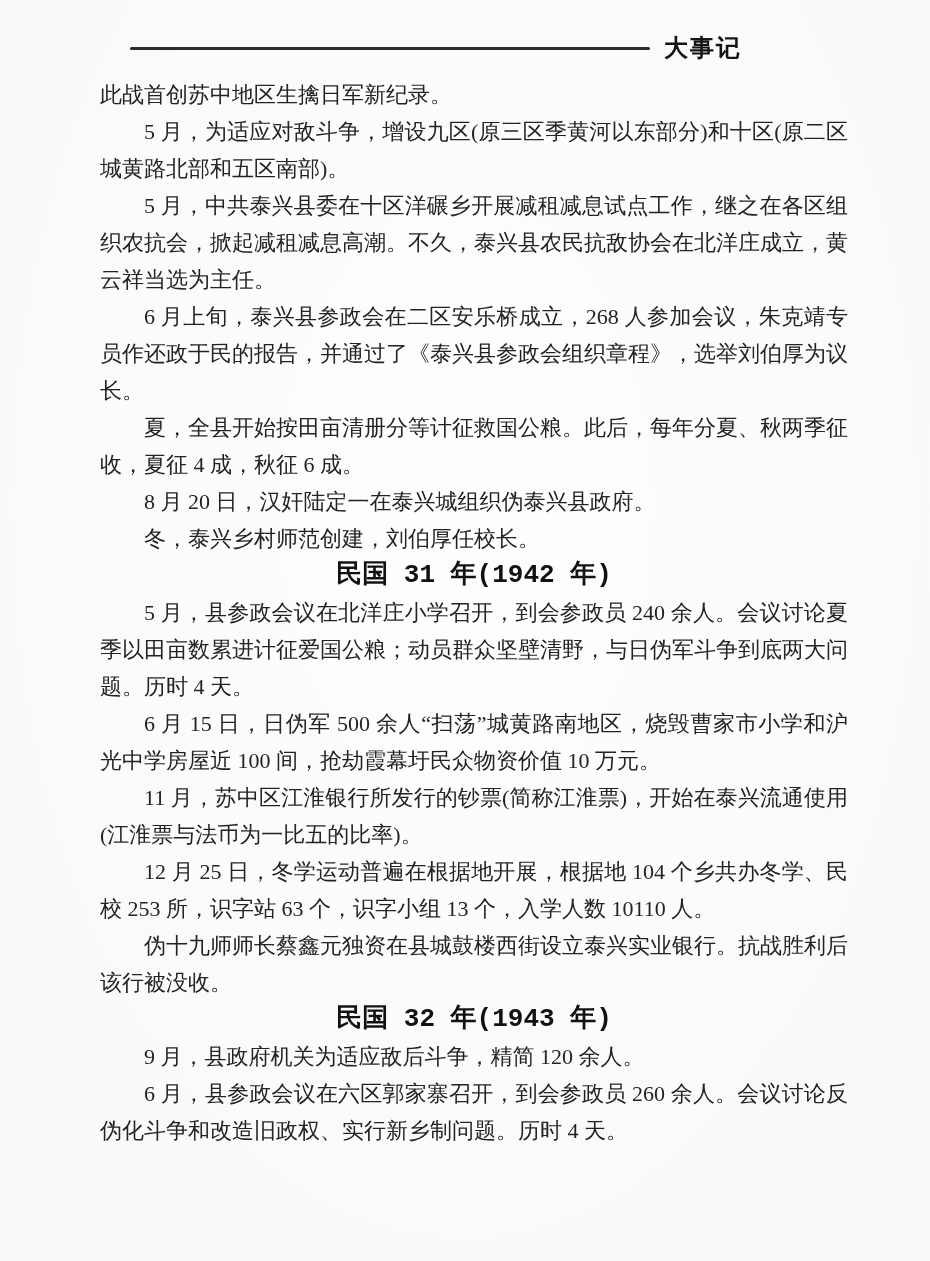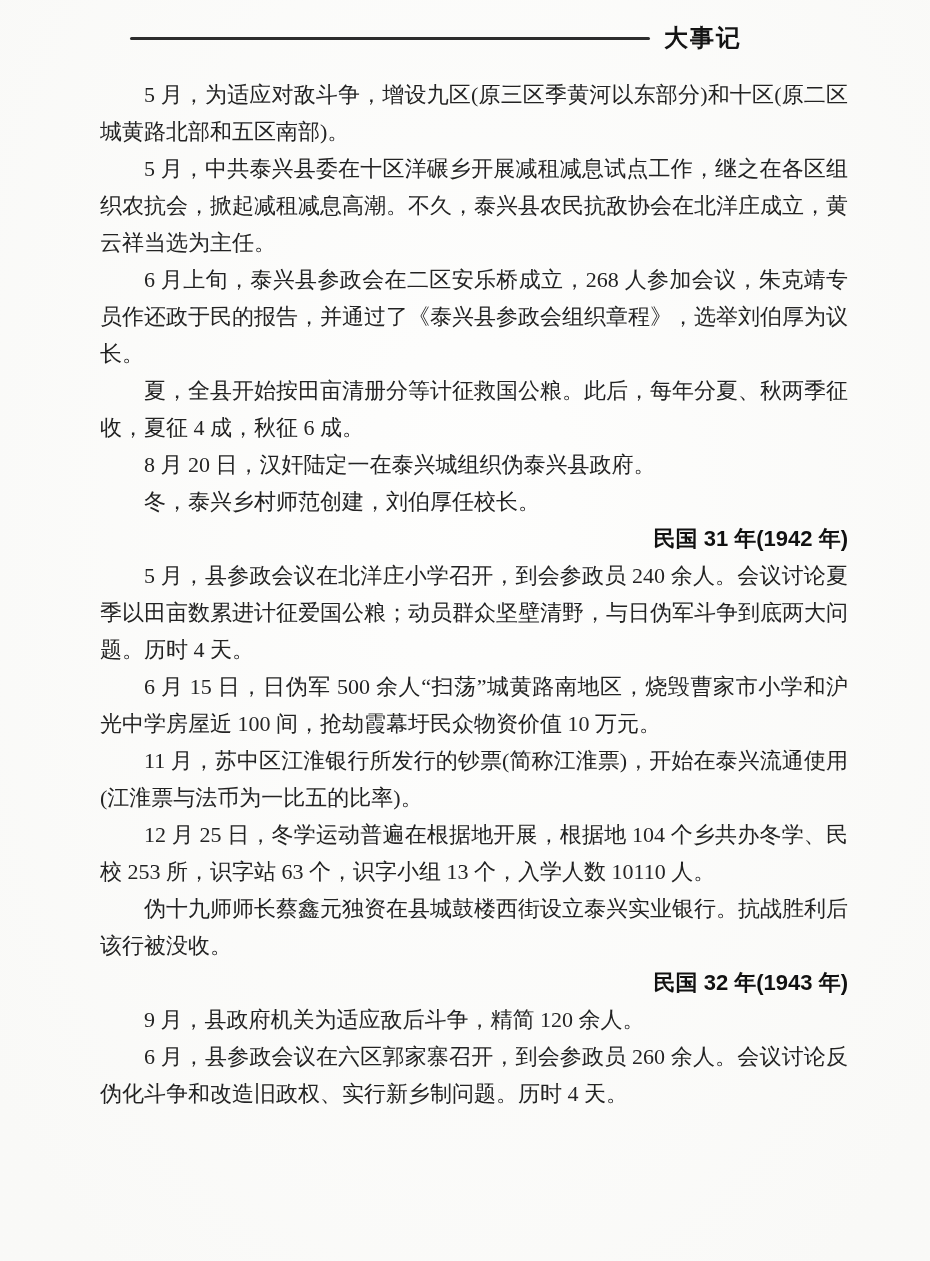--- a/index.html
+++ b/index.html
@@ -25,7 +25,7 @@
   
   .running-head {
     position: absolute;
-    top: 24px;
+    top: 34px;
     left: 130px;
     width: 612px;
     height: 28px;

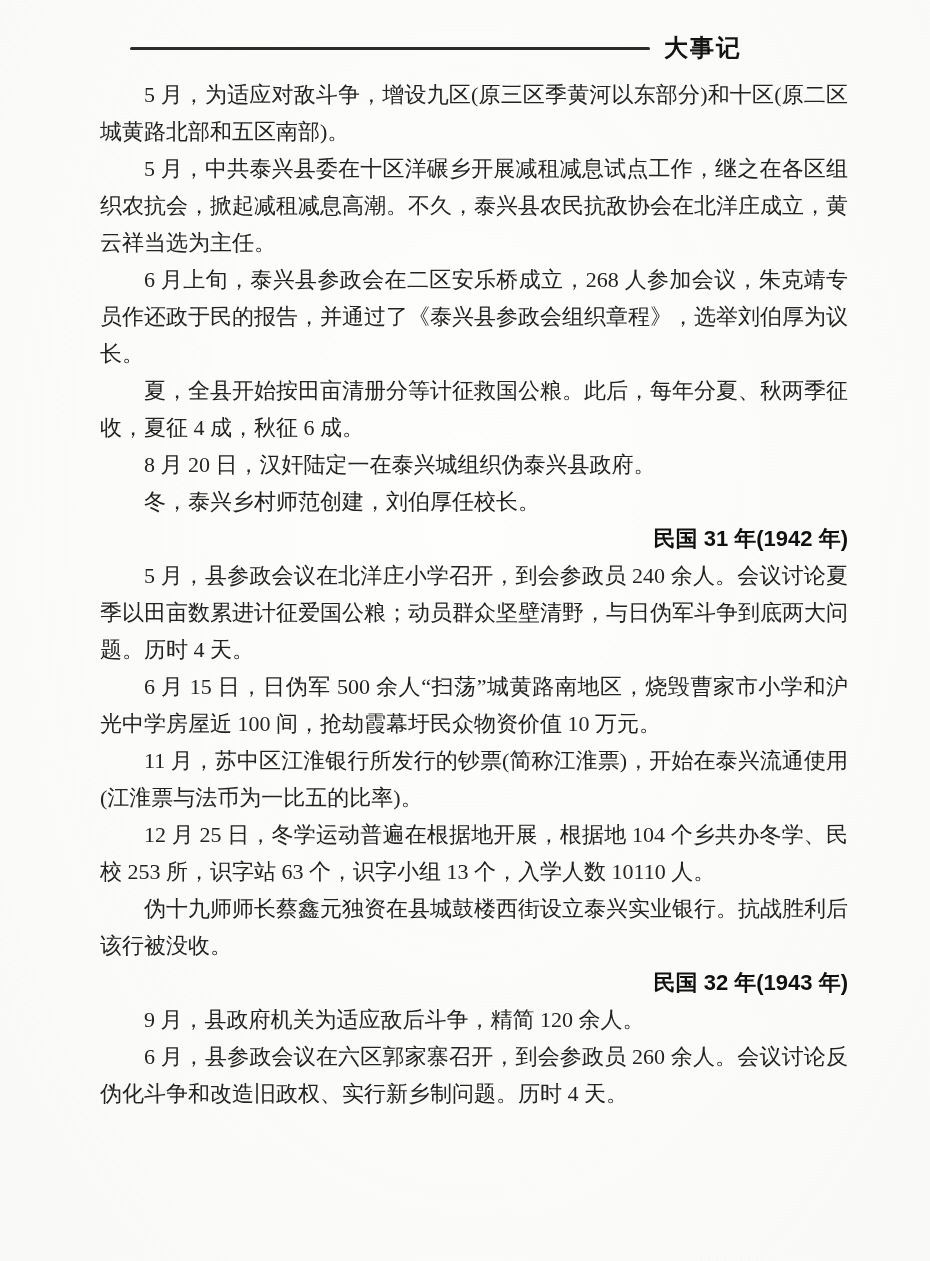--- a/index.html
+++ b/index.html
@@ -87,6 +87,7 @@
 
   <div class="content">
 
+  <p class="para continuation">此战首创苏中地区生擒日军新纪录。</p>
       <p class="para body">5 月，为适应对敌斗争，增设九区(原三区季黄河以东部分)和十区(原二区城黄路北部和五区南部)。</p>
       <p class="para body">5 月，中共泰兴县委在十区洋碾乡开展减租减息试点工作，继之在各区组织农抗会，掀起减租减息高潮。不久，泰兴县农民抗敌协会在北洋庄成立，黄云祥当选为主任。</p>
       <p class="para body">6 月上旬，泰兴县参政会在二区安乐桥成立，268 人参加会议，朱克靖专员作还政于民的报告，并通过了《泰兴县参政会组织章程》，选举刘伯厚为议长。</p>

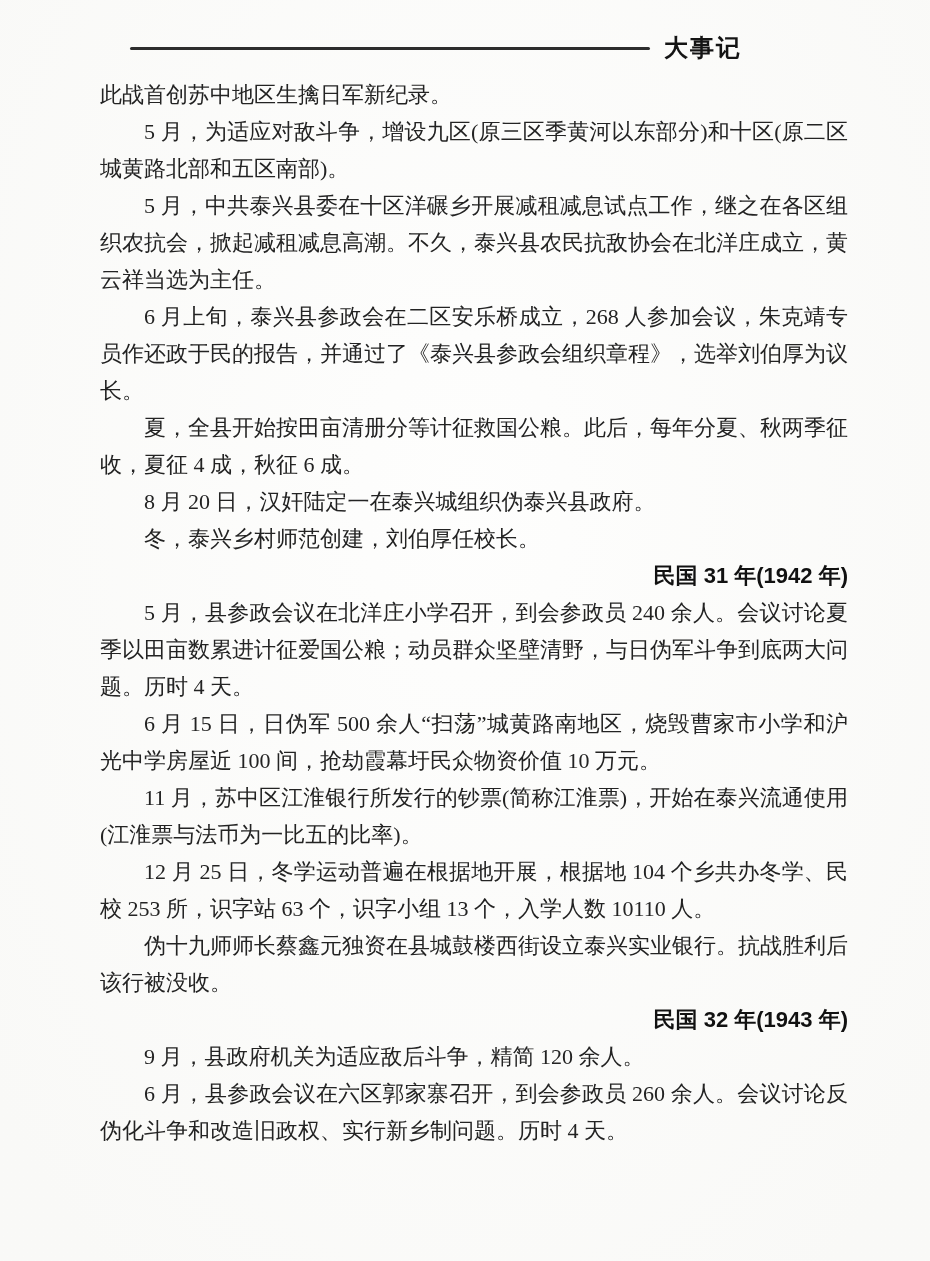--- a/index.html
+++ b/index.html
@@ -68,10 +68,10 @@
   }
   .para.heading {
     text-indent: 0;
-    text-align: right;
-    font-family: Liberation Sans, sans-serif;
+    text-align: center;
+    font-family: Liberation Mono, monospace;
     font-weight: 700;
-    font-size: 22px;
+    font-size: 26px;
     color: #111;
   }
 </style>

